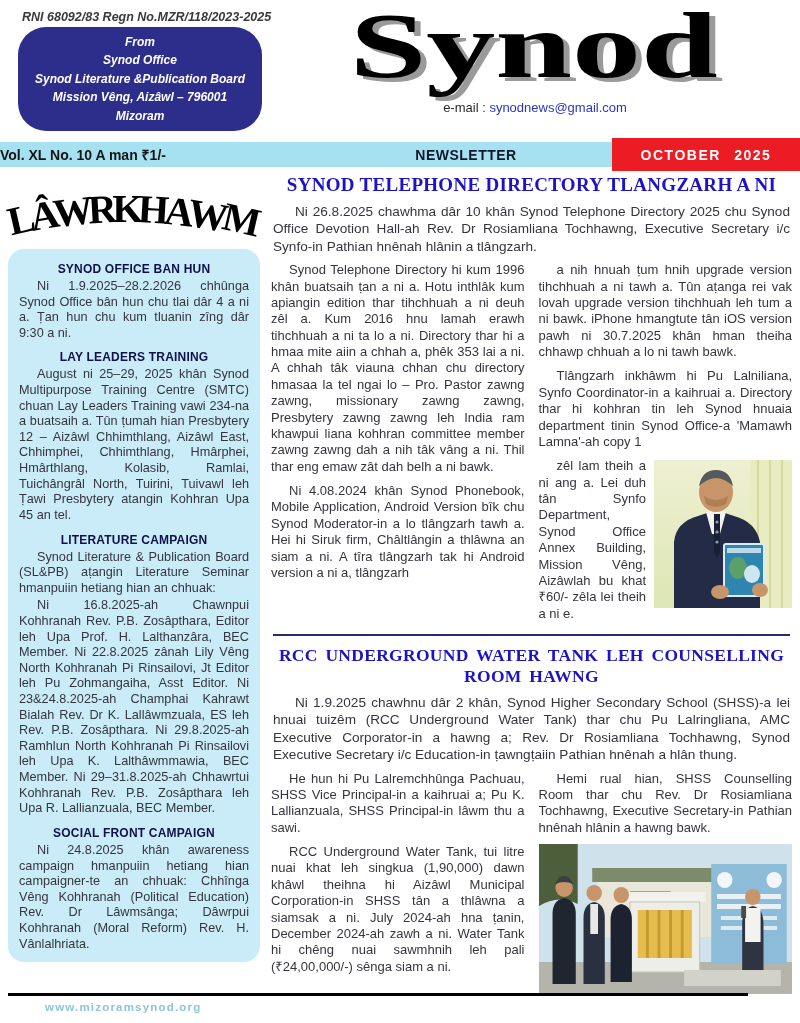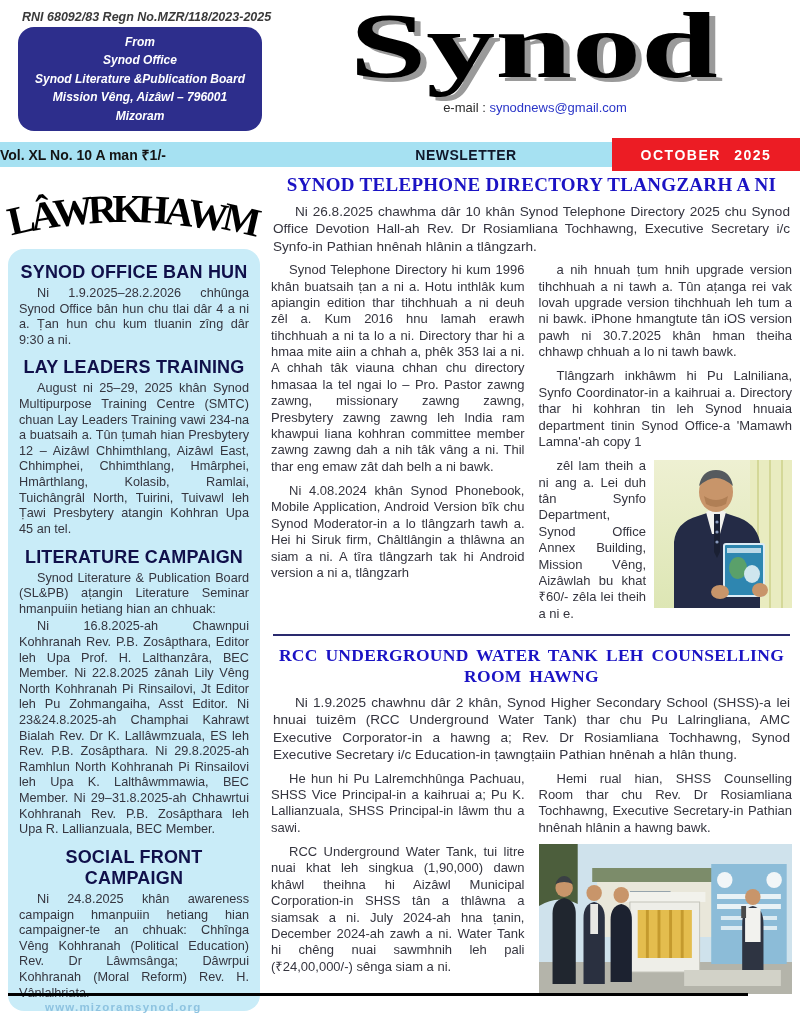--- a/index.html
+++ b/index.html
@@ -10,7 +10,7 @@
   .rni{position:absolute;left:22px;top:10px;font-size:12.5px;font-style:italic;
        font-weight:bold;color:#3a3a3a;}
   .from-box{position:absolute;left:18px;top:27px;width:244px;height:104px;
-       background:#2d2e8c;border-radius:16px;color:#ffffff;display:flex;
+       background:#2d2e8c;border-radius:28px;color:#ffffff;display:flex;
        flex-direction:column;justify-content:center;text-align:center;
        font-style:italic;font-weight:bold;font-size:12px;line-height:1.55;}
   .masthead{position:absolute;left:272px;top:-14px;width:524px;height:118px;

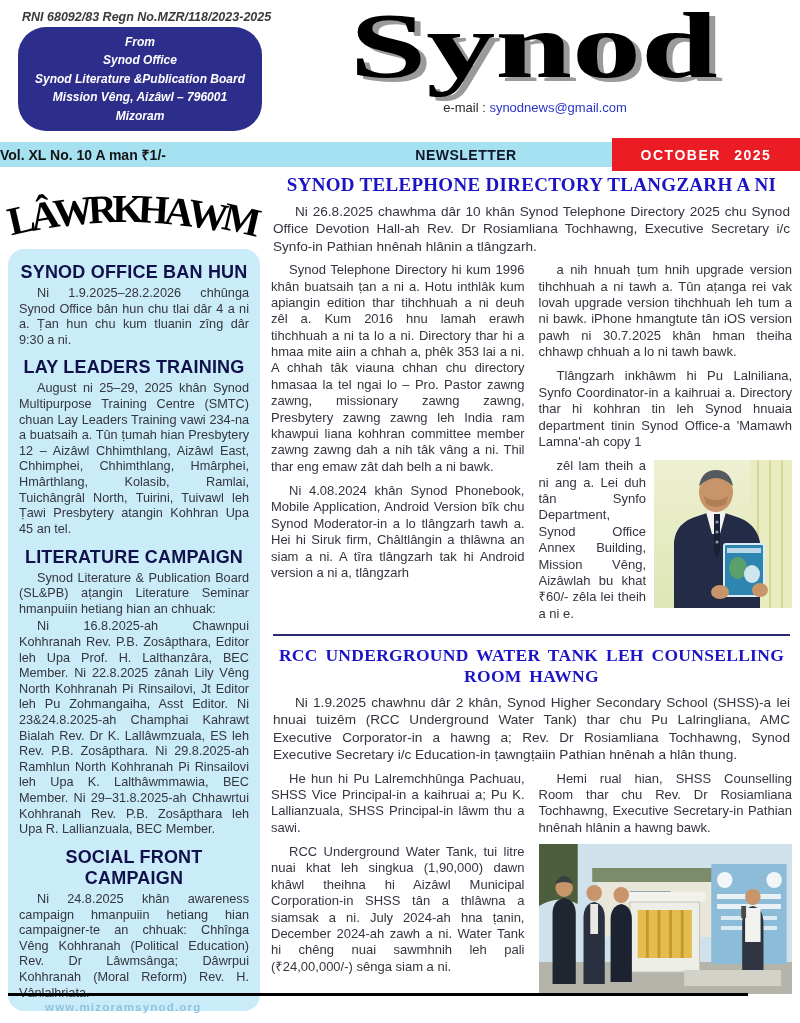--- a/index.html
+++ b/index.html
@@ -41,7 +41,7 @@
        font-weight:900;font-size:40px;color:#000;margin:0 -2px;
        letter-spacing:-1px;}
   .panel{background:#c9ecf8;border-radius:16px;padding:4px 11px 8px;margin-top:6px;}
-  .panel h3{text-align:center;font-size:18px;font-weight:bold;color:#10104a;
+  .panel h3{text-align:center;font-size:12px;font-weight:bold;color:#10104a;
        margin:9px 0 3px;letter-spacing:.2px;}
   .panel p{font-size:12.7px;line-height:1.23;text-align:justify;color:#35353f;
        margin:0 0 2px;text-indent:18px;}

